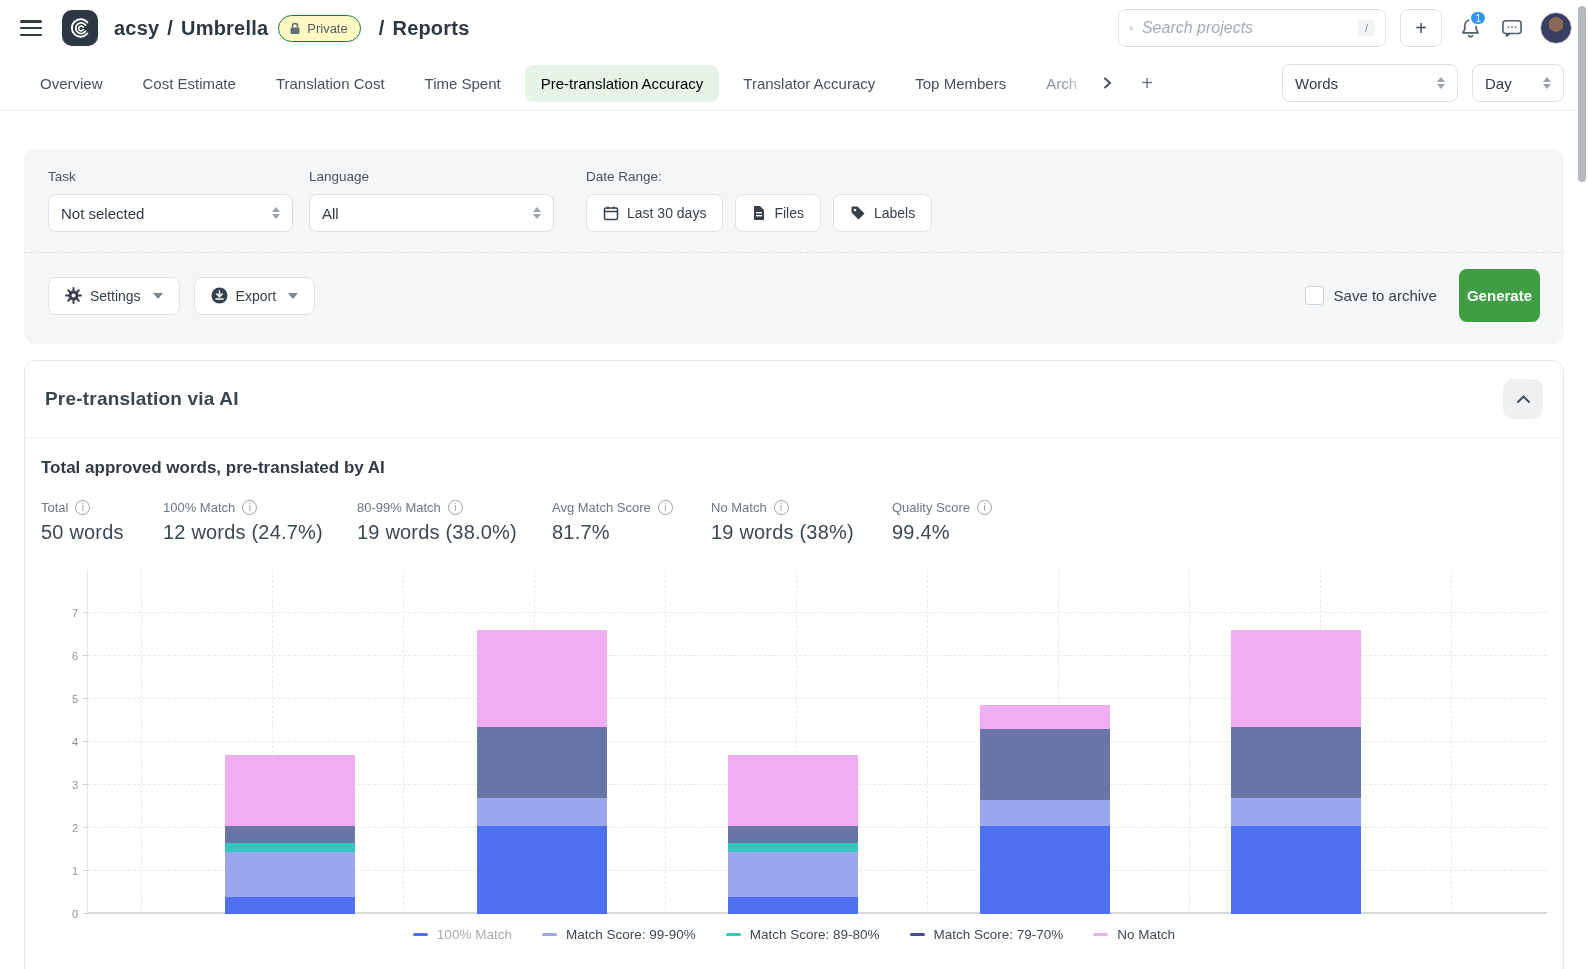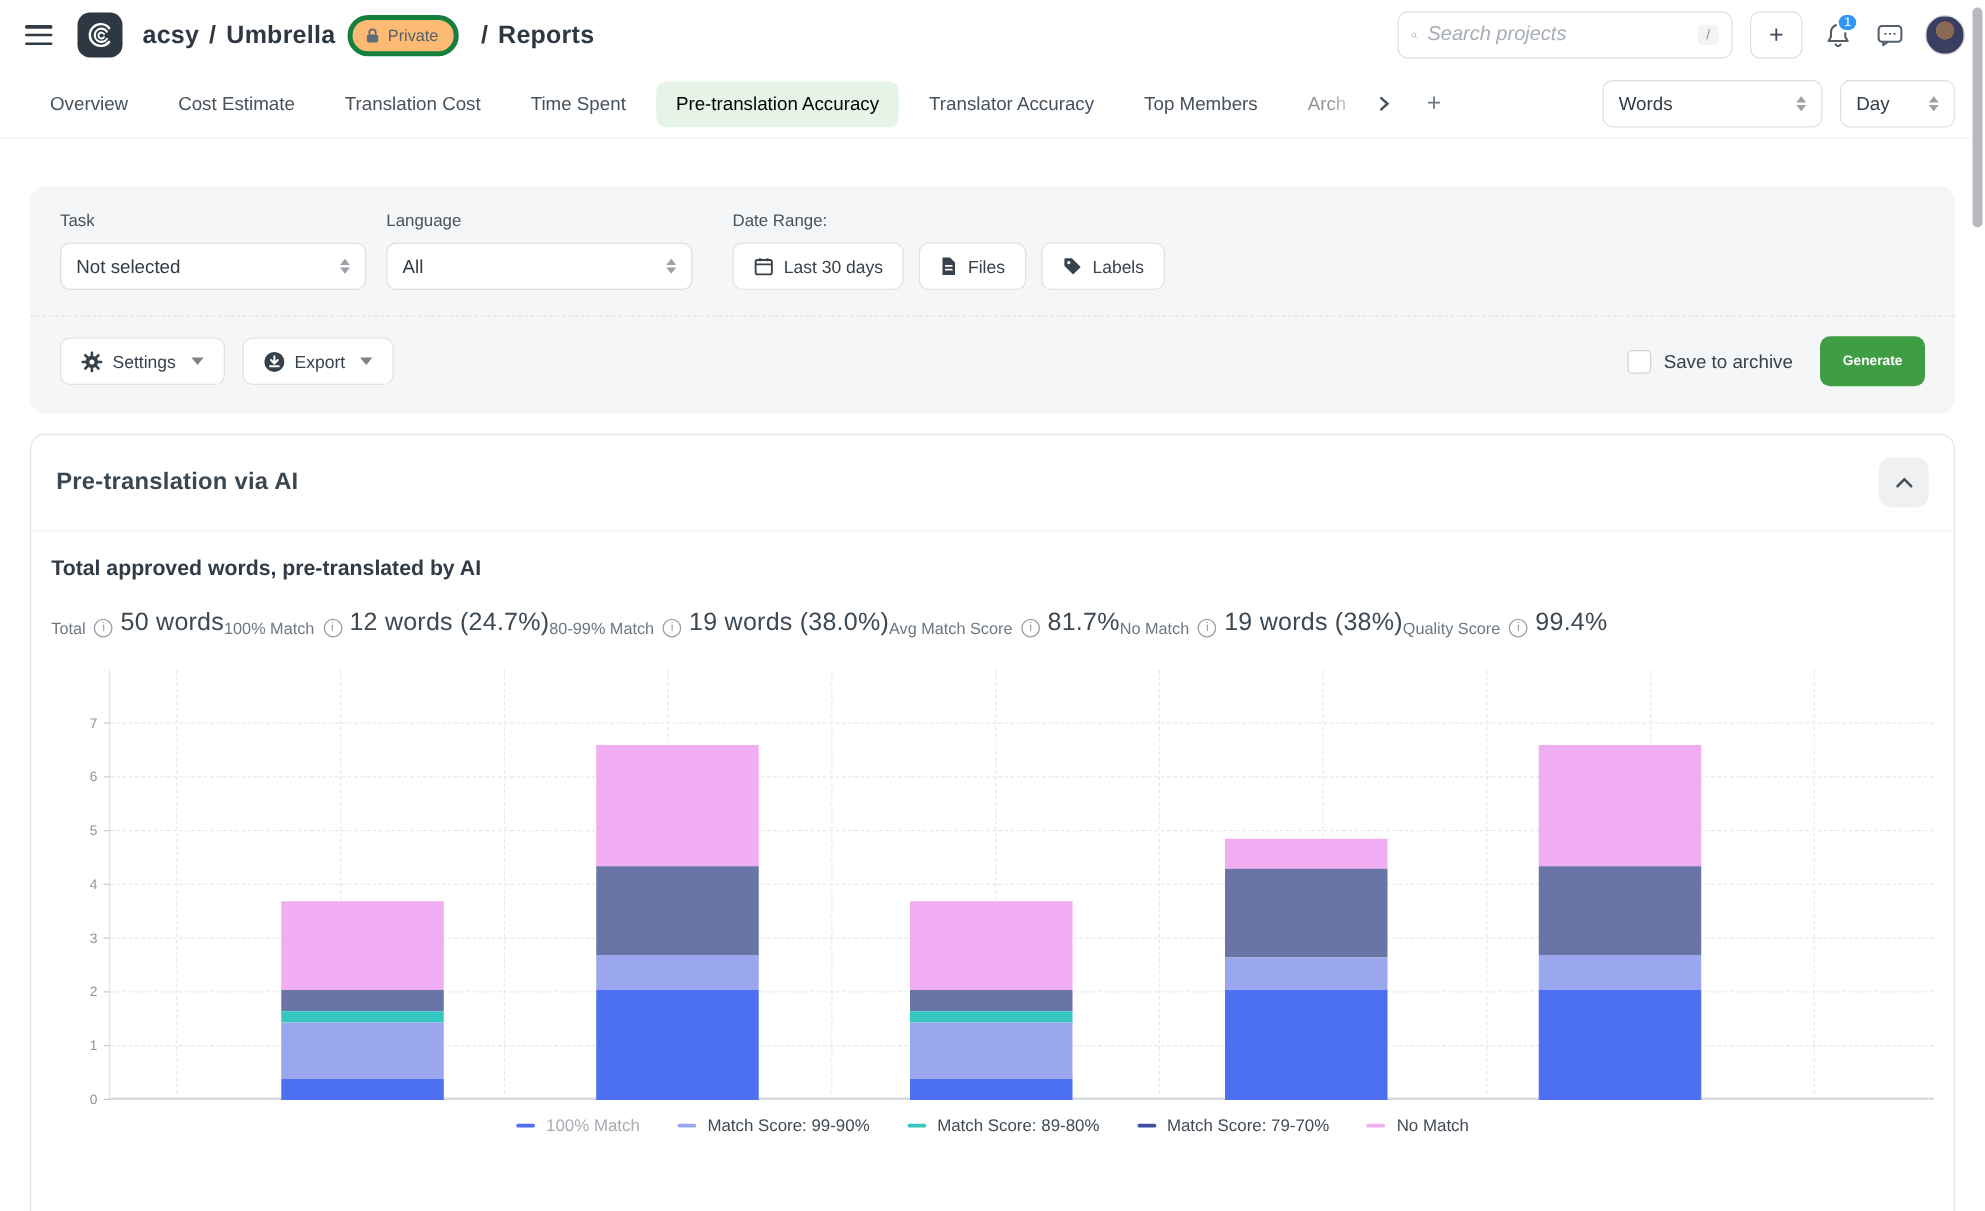--- a/index.html
+++ b/index.html
@@ -13,8 +13,8 @@
   .logo { width:36px; height:36px; border-radius:10px; background:#2d3843; display:flex; align-items:center; justify-content:center; margin-right:16px; }
   .crumb { font-size:20px; font-weight:bold; color:#2d3843; letter-spacing:.2px; }
   .crumb-sep { margin:0 8px; font-weight:bold; }
-  .badge-private { display:inline-flex; align-items:center; gap:6px; border:4px solid #15803d; border-radius:999px;
-    padding:5px 12px 5px 10px; font-size:13px; color:#55606a; margin:0 10px; background:#fdba74; }
+  .badge-private { display:inline-flex; align-items:center; gap:6px; border:1px solid #15803d; border-radius:999px;
+    padding:5px 12px 5px 10px; font-size:13px; color:#55606a; margin:0 10px; background:#fef9c3; }
   .header-right { margin-left:auto; display:flex; align-items:center; gap:14px; }
   .search-box { width:268px; height:38px; border:1px solid #dcdfe3; border-radius:8px; display:flex; align-items:center; padding:0 10px; gap:8px; background:#fff; }
   .search-box input { border:none; outline:none; flex:1; font-size:16px; color:#303b45; font-family:inherit; background:transparent;font-style:italic; }

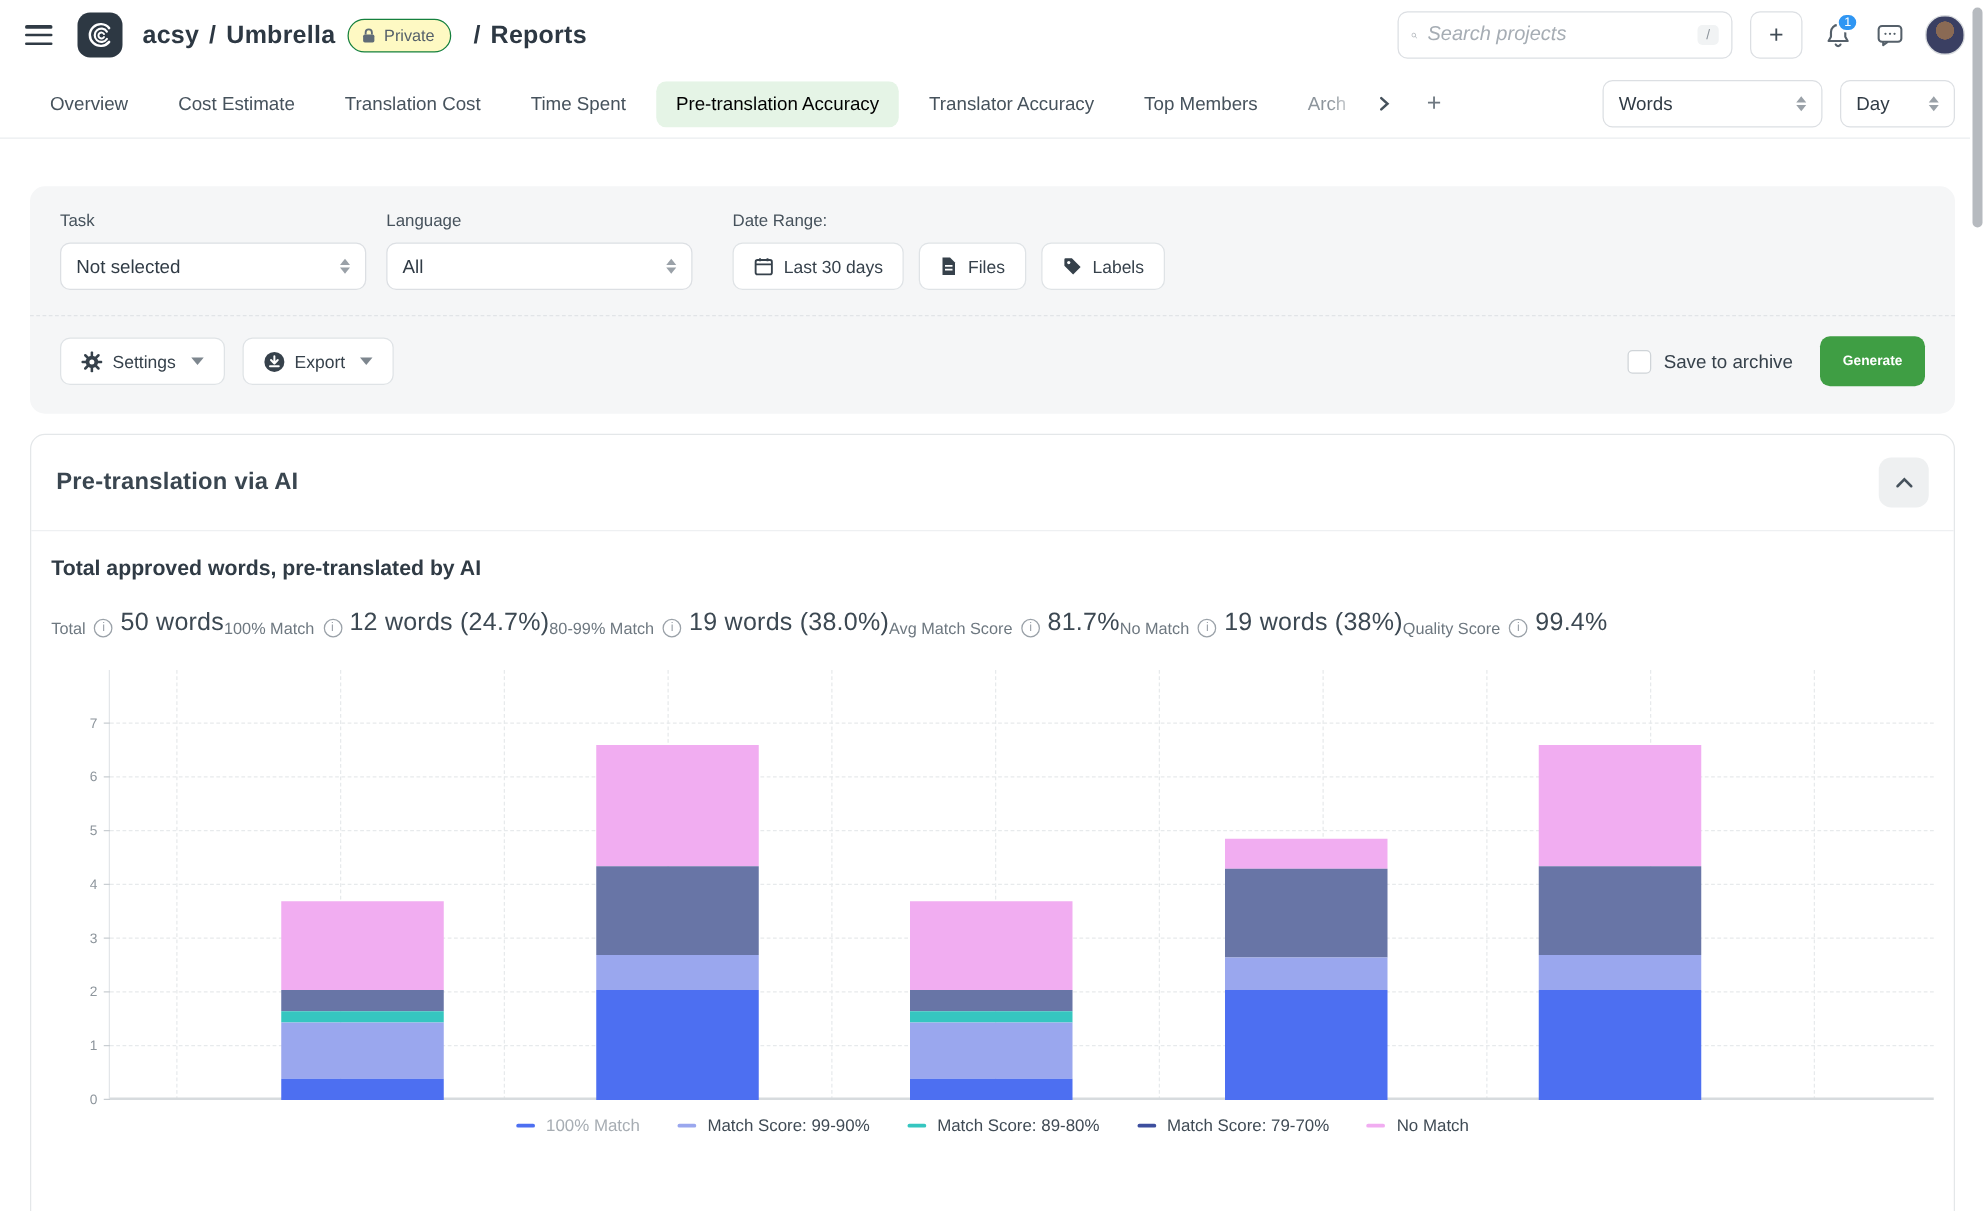--- a/index.html
+++ b/index.html
@@ -61,8 +61,8 @@
   .checkbox-wrap { display:flex; align-items:center; gap:10px; cursor:pointer; }
   .checkbox { width:19px; height:19px; border:1.5px solid #cfd4d8; border-radius:4px; background:#fff; }
   .checkbox-label { font-size:15px; color:#36414b; }
-  .btn-generate { background:#3f9e44; color:#fff; border:none; border-radius:8px; font-size:11px; font-weight:bold;
-    padding:0 18px; height:40px; cursor:pointer; font-family:inherit; }
+  .btn-generate { background:#3f9e44; color:#fff; border:none; border-radius:8px; font-size:15px; font-weight:bold;
+    padding:0 8px; height:53px; cursor:pointer; font-family:inherit; }
 
   
   .report-card { margin:16px 24px 0; border:1px solid #e4e7e9; border-radius:12px; background:#fff; min-height:640px; }

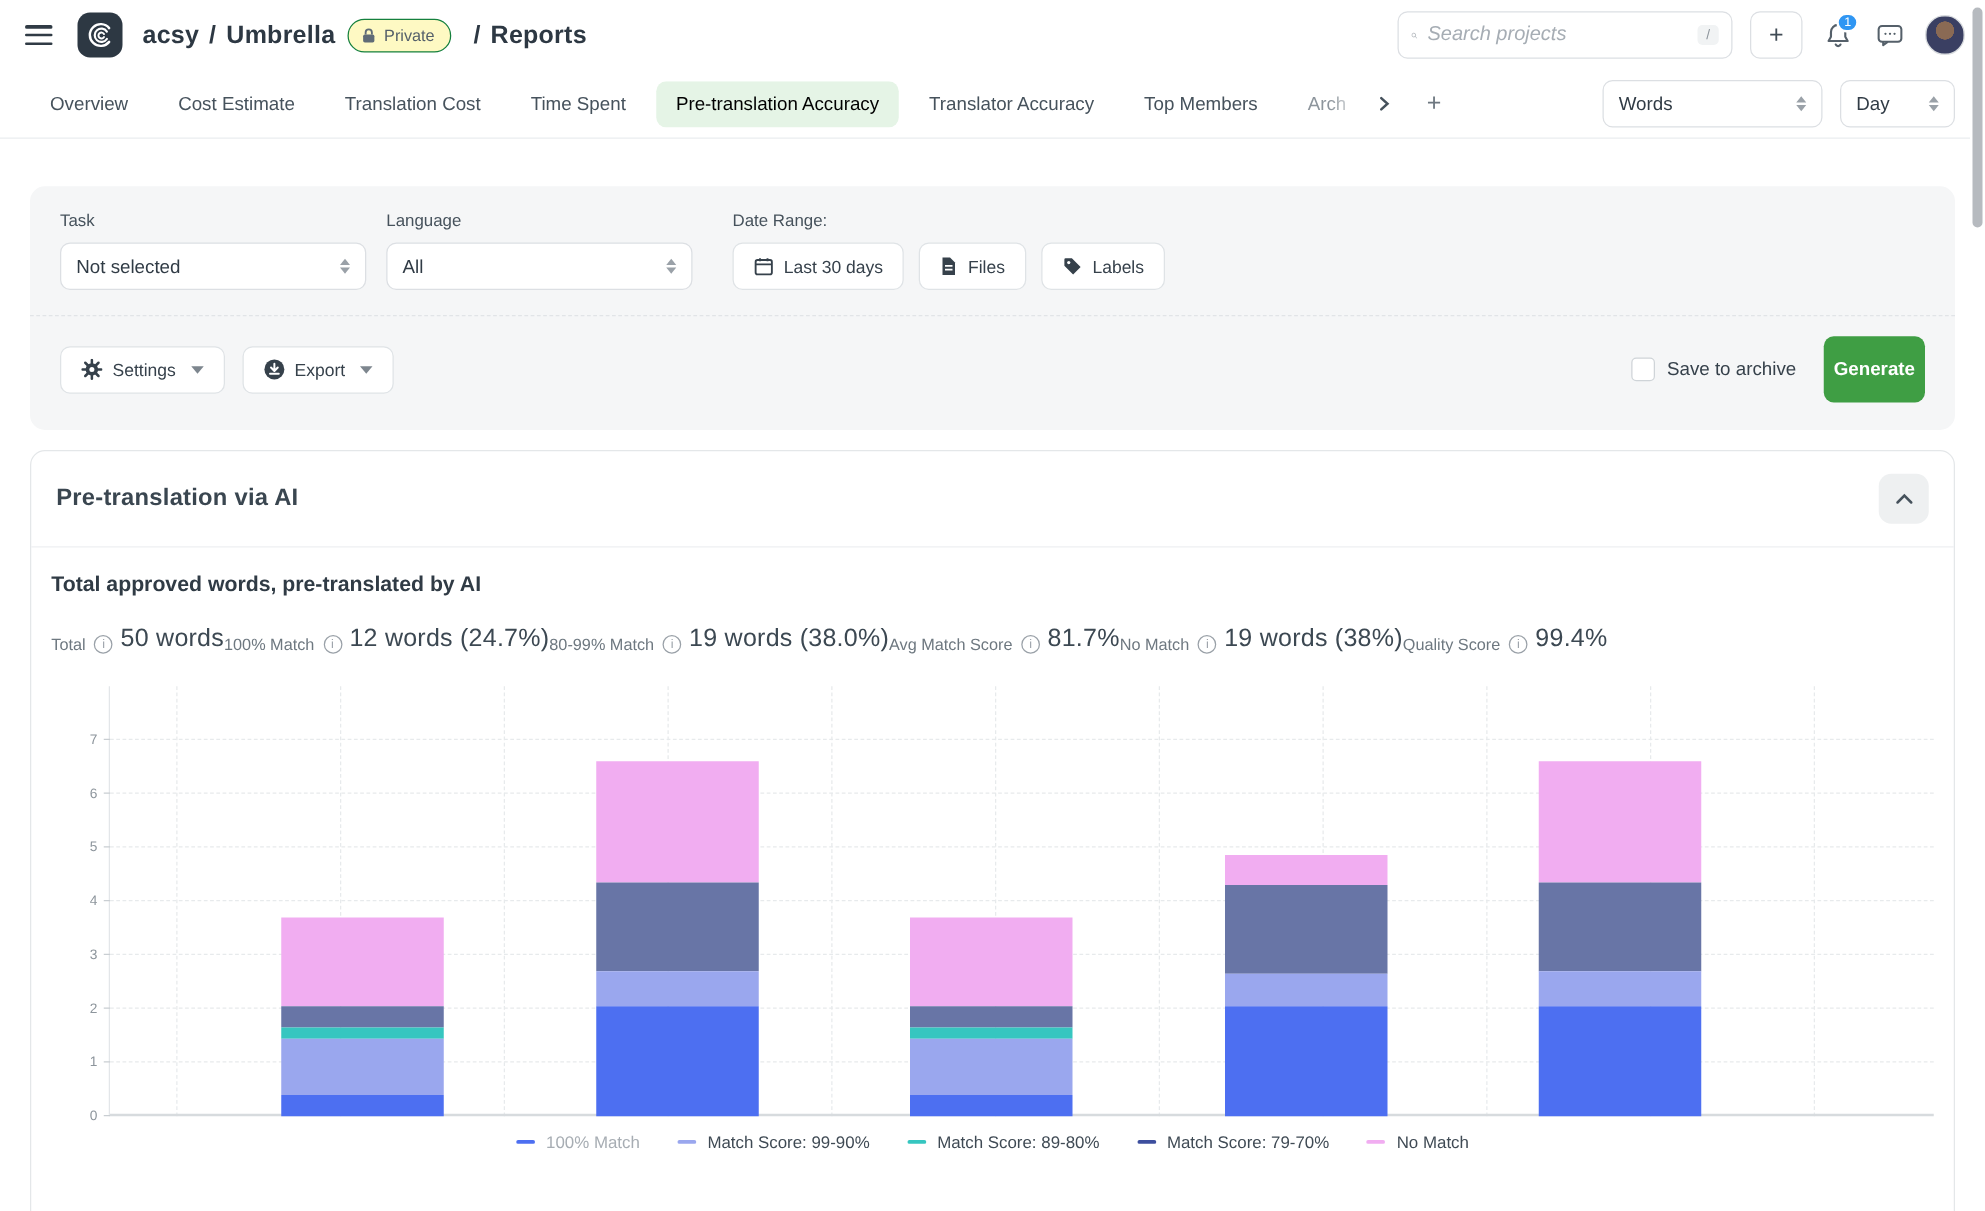--- a/index.html
+++ b/index.html
@@ -73,7 +73,7 @@
   .report-body { padding:20px 16px 0 16px; }
   .section-title { font-size:17px; font-weight:bold; color:#303b45; margin-bottom:22px; }
   .stats-row { display:flex; }
-  .stat { display:flex; flex-direction:row; gap:6px;align-items:flex-end; }
+  .stat { display:flex; flex-direction:column; gap:6px; }
   .stat-label-row { display:flex; align-items:center; gap:7px; font-size:13px; color:#6e7880; }
   .info-i { width:15px; height:15px; border:1.2px solid #9aa1a8; border-radius:50%; color:#9aa1a8; font-size:10px;
     display:inline-flex; align-items:center; justify-content:center; font-style:normal; }

